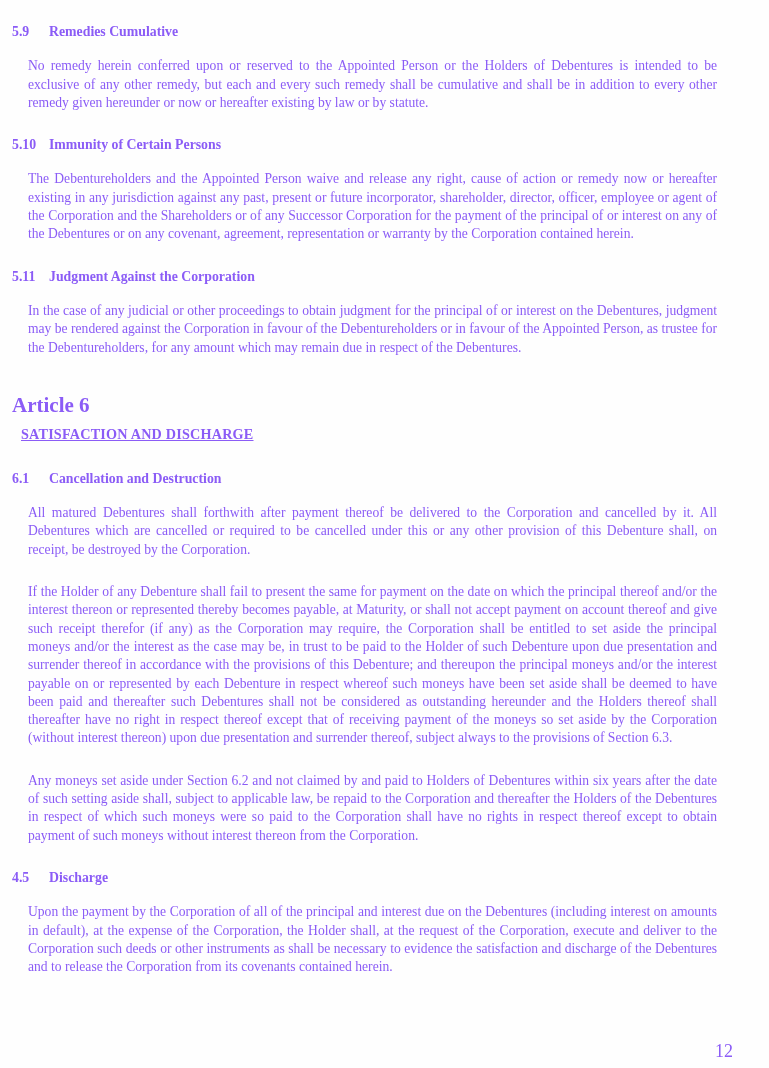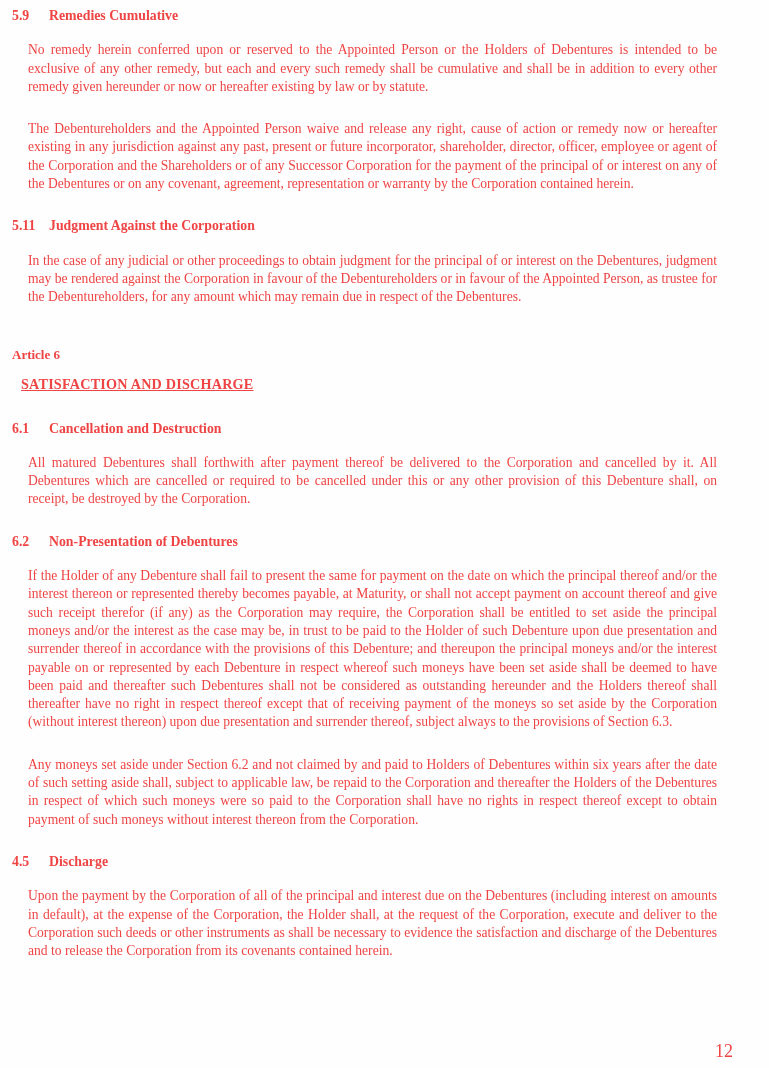--- a/index.html
+++ b/index.html
@@ -12,12 +12,12 @@
     width: 769px;
     height: 1068px;
     background: #fefefe;
-    color: #ef4444;
+    color: #8b5cf6;
     font-family: "Liberation Serif", "DejaVu Serif", serif;
     font-size: 13.6px;
     line-height: 18.3px;
     box-sizing: border-box;
-    padding: 7px 36px 0 12px;
+    padding: 23px 36px 0 12px;
     overflow: hidden;
   }
   .doc-section {

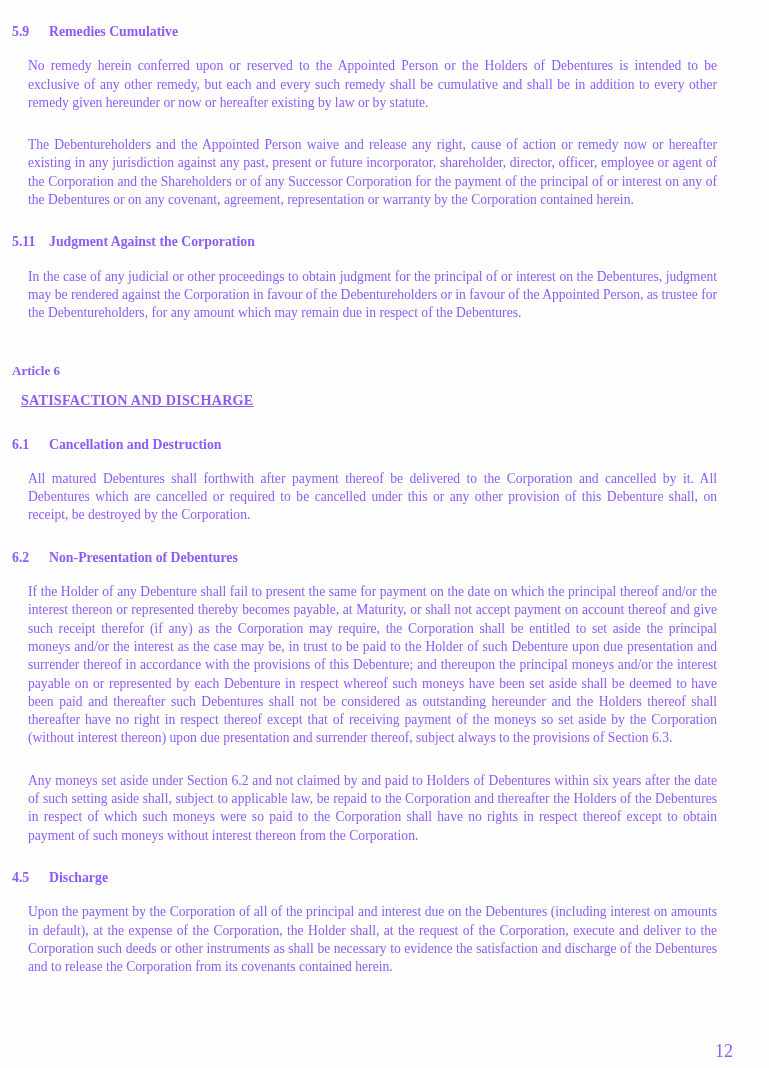--- a/index.html
+++ b/index.html
@@ -74,6 +74,9 @@
   </section>
 
   <section class="doc-section">
+    <h2 class="sec-head">
+      <span class="sec-num">5.10</span><span class="sec-title">Immunity of Certain Persons</span>
+    </h2>
     <p class="sec-body">The Debentureholders and the Appointed Person waive and release any right, cause of action or remedy now or hereafter existing in any jurisdiction against any past, present or future incorporator, shareholder, director, officer, employee or agent of the Corporation and the Shareholders or of any Successor Corporation for the payment of the principal of or interest on any of the Debentures or on any covenant, agreement, representation or warranty by the Corporation contained herein.</p>
   </section>
 

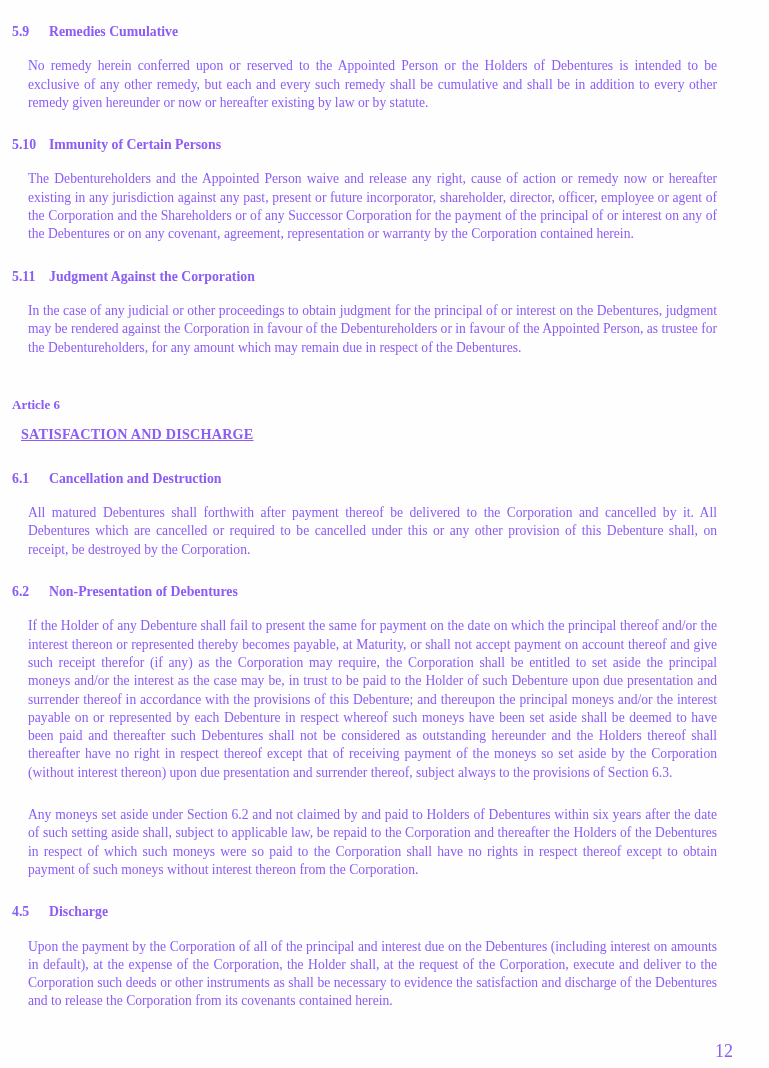--- a/index.html
+++ b/index.html
@@ -42,7 +42,7 @@
   }
   .article-label {
     margin: 0;
-    font-size: 13px;
+    font-size: 21px;
     font-weight: bold;
     line-height: 20px;
   }

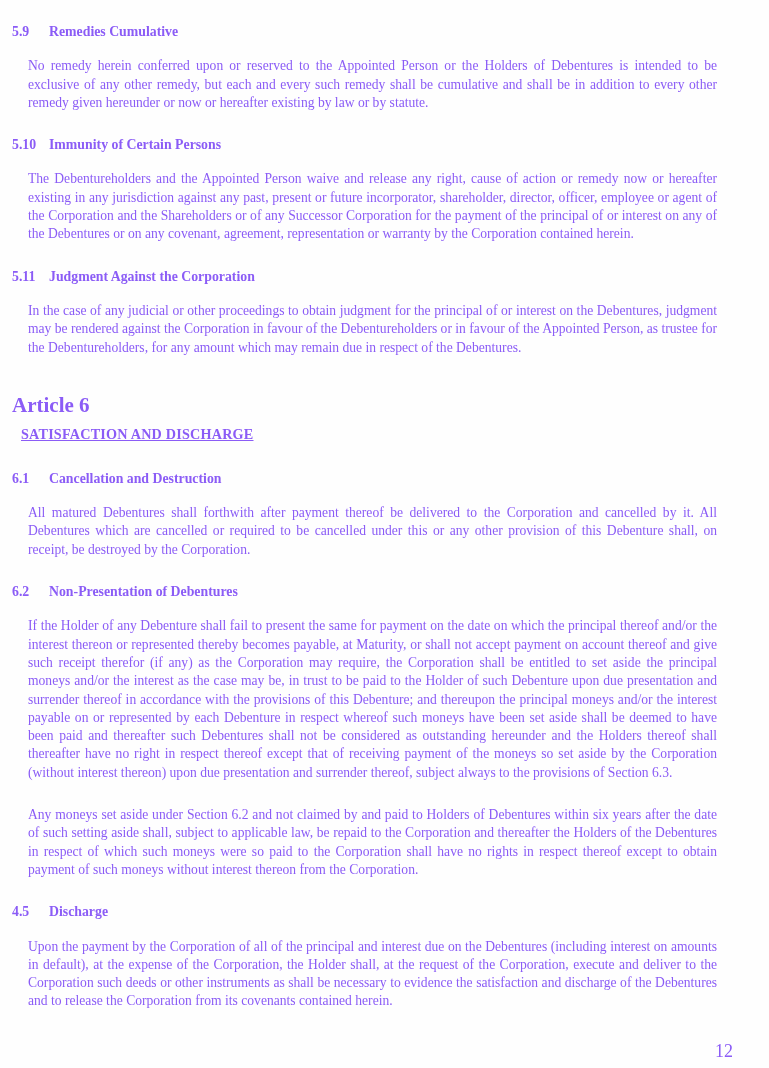--- a/index.html
+++ b/index.html
@@ -100,9 +100,6 @@
   </section>
 
   <section class="doc-section">
-    <h2 class="sec-head">
-      <span class="sec-num">6.2</span><span class="sec-title">Non-Presentation of Debentures</span>
-    </h2>
     <p class="sec-body">If the Holder of any Debenture shall fail to present the same for payment on the date on which the principal thereof and/or the interest thereon or represented thereby becomes payable, at Maturity, or shall not accept payment on account thereof and give such receipt therefor (if any) as the Corporation may require, the Corporation shall be entitled to set aside the principal moneys and/or the interest as the case may be, in trust to be paid to the Holder of such Debenture upon due presentation and surrender thereof in accordance with the provisions of this Debenture; and thereupon the principal moneys and/or the interest payable on or represented by each Debenture in respect whereof such moneys have been set aside shall be deemed to have been paid and thereafter such Debentures shall not be considered as outstanding hereunder and the Holders thereof shall thereafter have no right in respect thereof except that of receiving payment of the moneys so set aside by the Corporation (without interest thereon) upon due presentation and surrender thereof, subject always to the provisions of Section 6.3.</p>
   </section>
 

